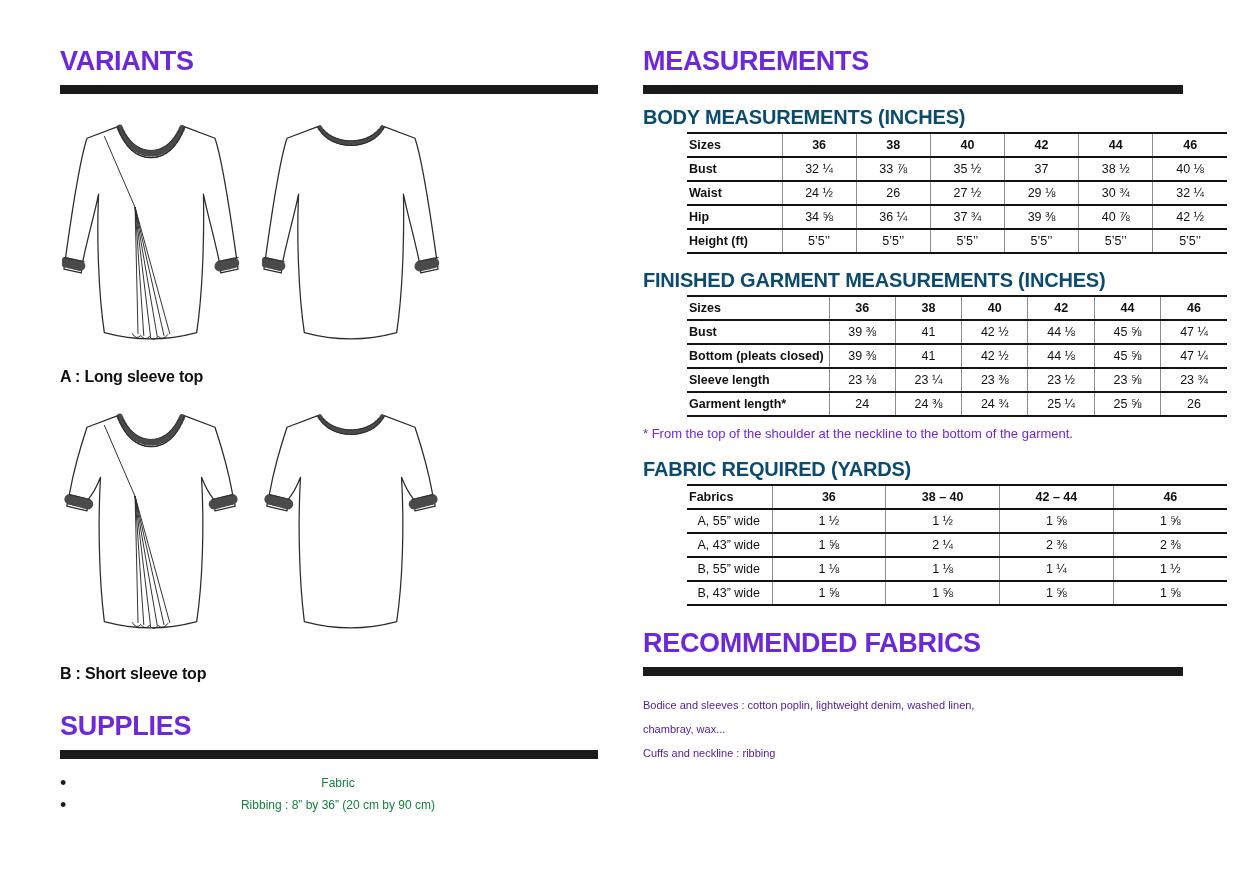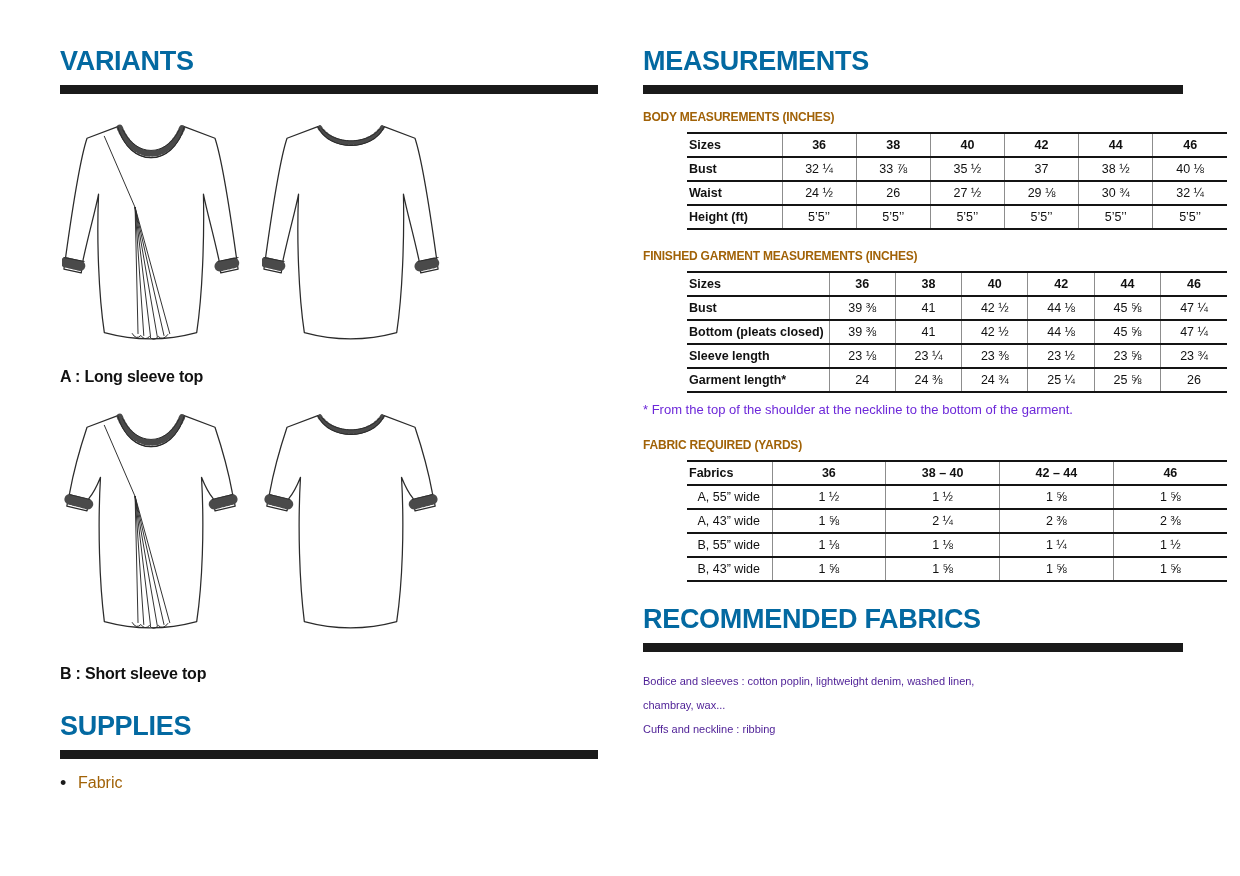--- a/index.html
+++ b/index.html
@@ -20,7 +20,7 @@
 
   h1.sec-title {
     font-size:27px; line-height:27px; font-weight:bold;
-    letter-spacing:-0.3px; color:#0369a1;
+    letter-spacing:-0.3px; color:#6d28d9;
   }
   .sec-bar { height:9px; background:#1a1a1a; margin-top:10px; }
 

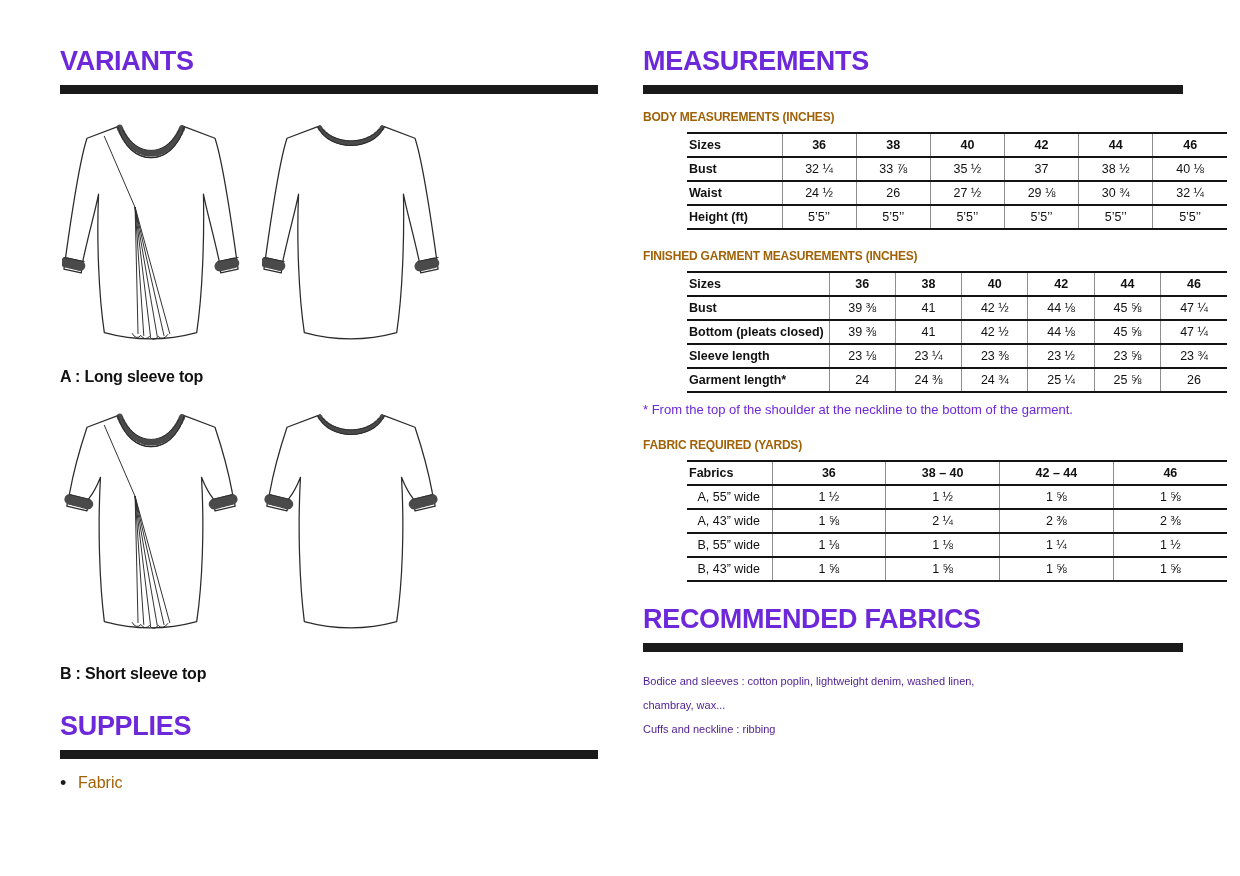--- a/index.html
+++ b/index.html
@@ -25,8 +25,8 @@
   .sec-bar { height:9px; background:#1a1a1a; margin-top:10px; }
 
   h2.sub-title {
-    font-size:12px; line-height:16px; font-weight:bold;
-    letter-spacing:-0.2px; color:#a16207;
+    font-size:20px; line-height:16px; font-weight:bold;
+    letter-spacing:-0.2px; color:#0c4a6e;
   }
   .mt15{margin-top:15px}.mt18{margin-top:18px}.mt20{margin-top:20px}.mt24{margin-top:24px}
 

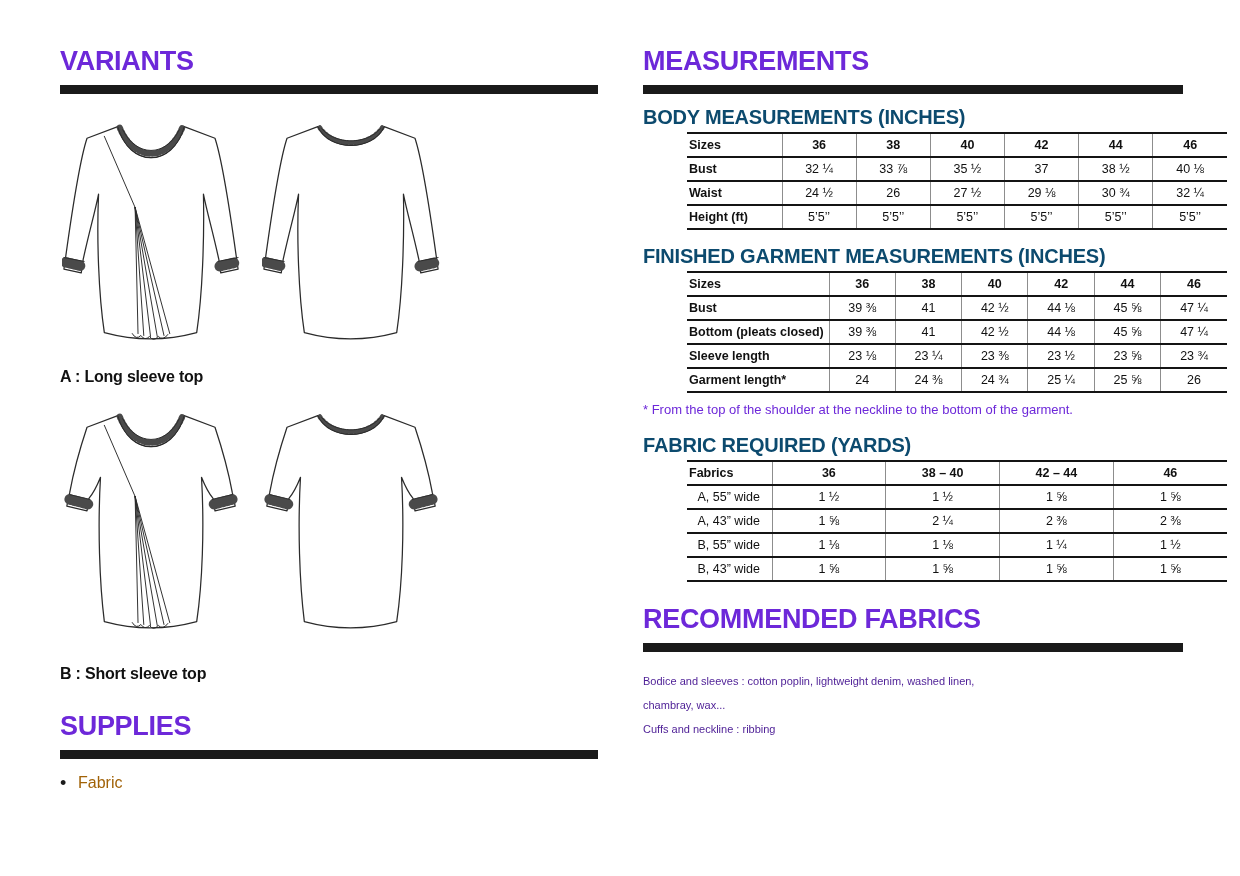--- a/index.html
+++ b/index.html
@@ -203,6 +203,15 @@
             <td>32 ¼</td>
           </tr>
           <tr>
+            <th scope="row">Hip</th>
+            <td>34 ⅝</td>
+            <td>36 ¼</td>
+            <td>37 ¾</td>
+            <td>39 ⅜</td>
+            <td>40 ⅞</td>
+            <td>42 ½</td>
+          </tr>
+          <tr>
             <th scope="row">Height (ft)</th>
             <td>5’5’’</td>
             <td>5’5’’</td>

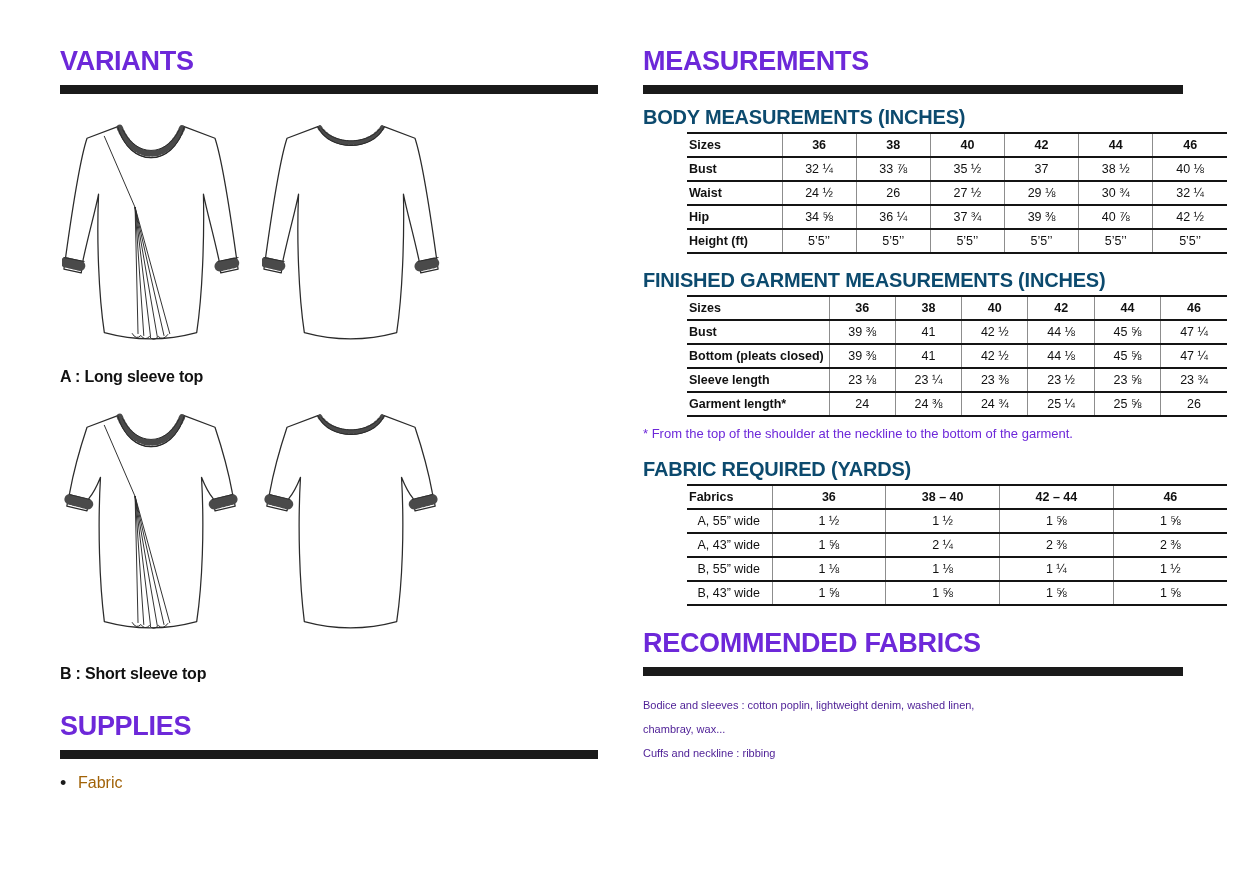--- a/index.html
+++ b/index.html
@@ -66,8 +66,8 @@
   .supplies-title { margin-top:30px; }
   ul.supplies { margin-top:13px; list-style:none; }
   ul.supplies li {
-    font-size:16px; line-height:22px; color:#a16207;
-    padding-left:18px; position:relative;
+    font-size:12px; line-height:22px; color:#15803d;
+    padding-left:18px; position:relative;text-align:center;
   }
   ul.supplies li::before {
     content:"•"; position:absolute; left:0; top:0; font-size:18px; color:#1b1b1b;

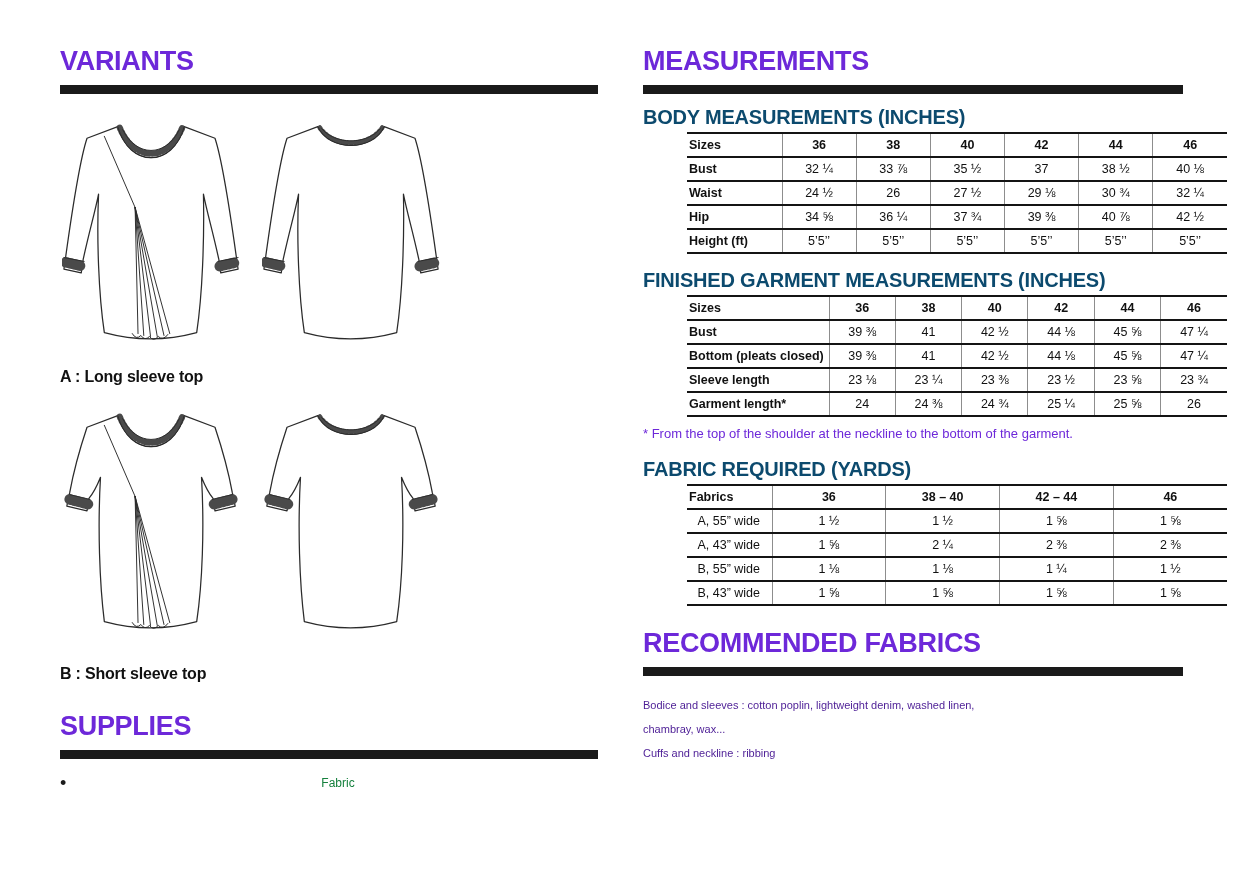--- a/index.html
+++ b/index.html
@@ -153,6 +153,7 @@
 
     <ul class="supplies">
       <li>Fabric</li>
+      <li>Ribbing : 8” by 36” (20 cm by 90 cm)</li>
     </ul>
   </div>
 

